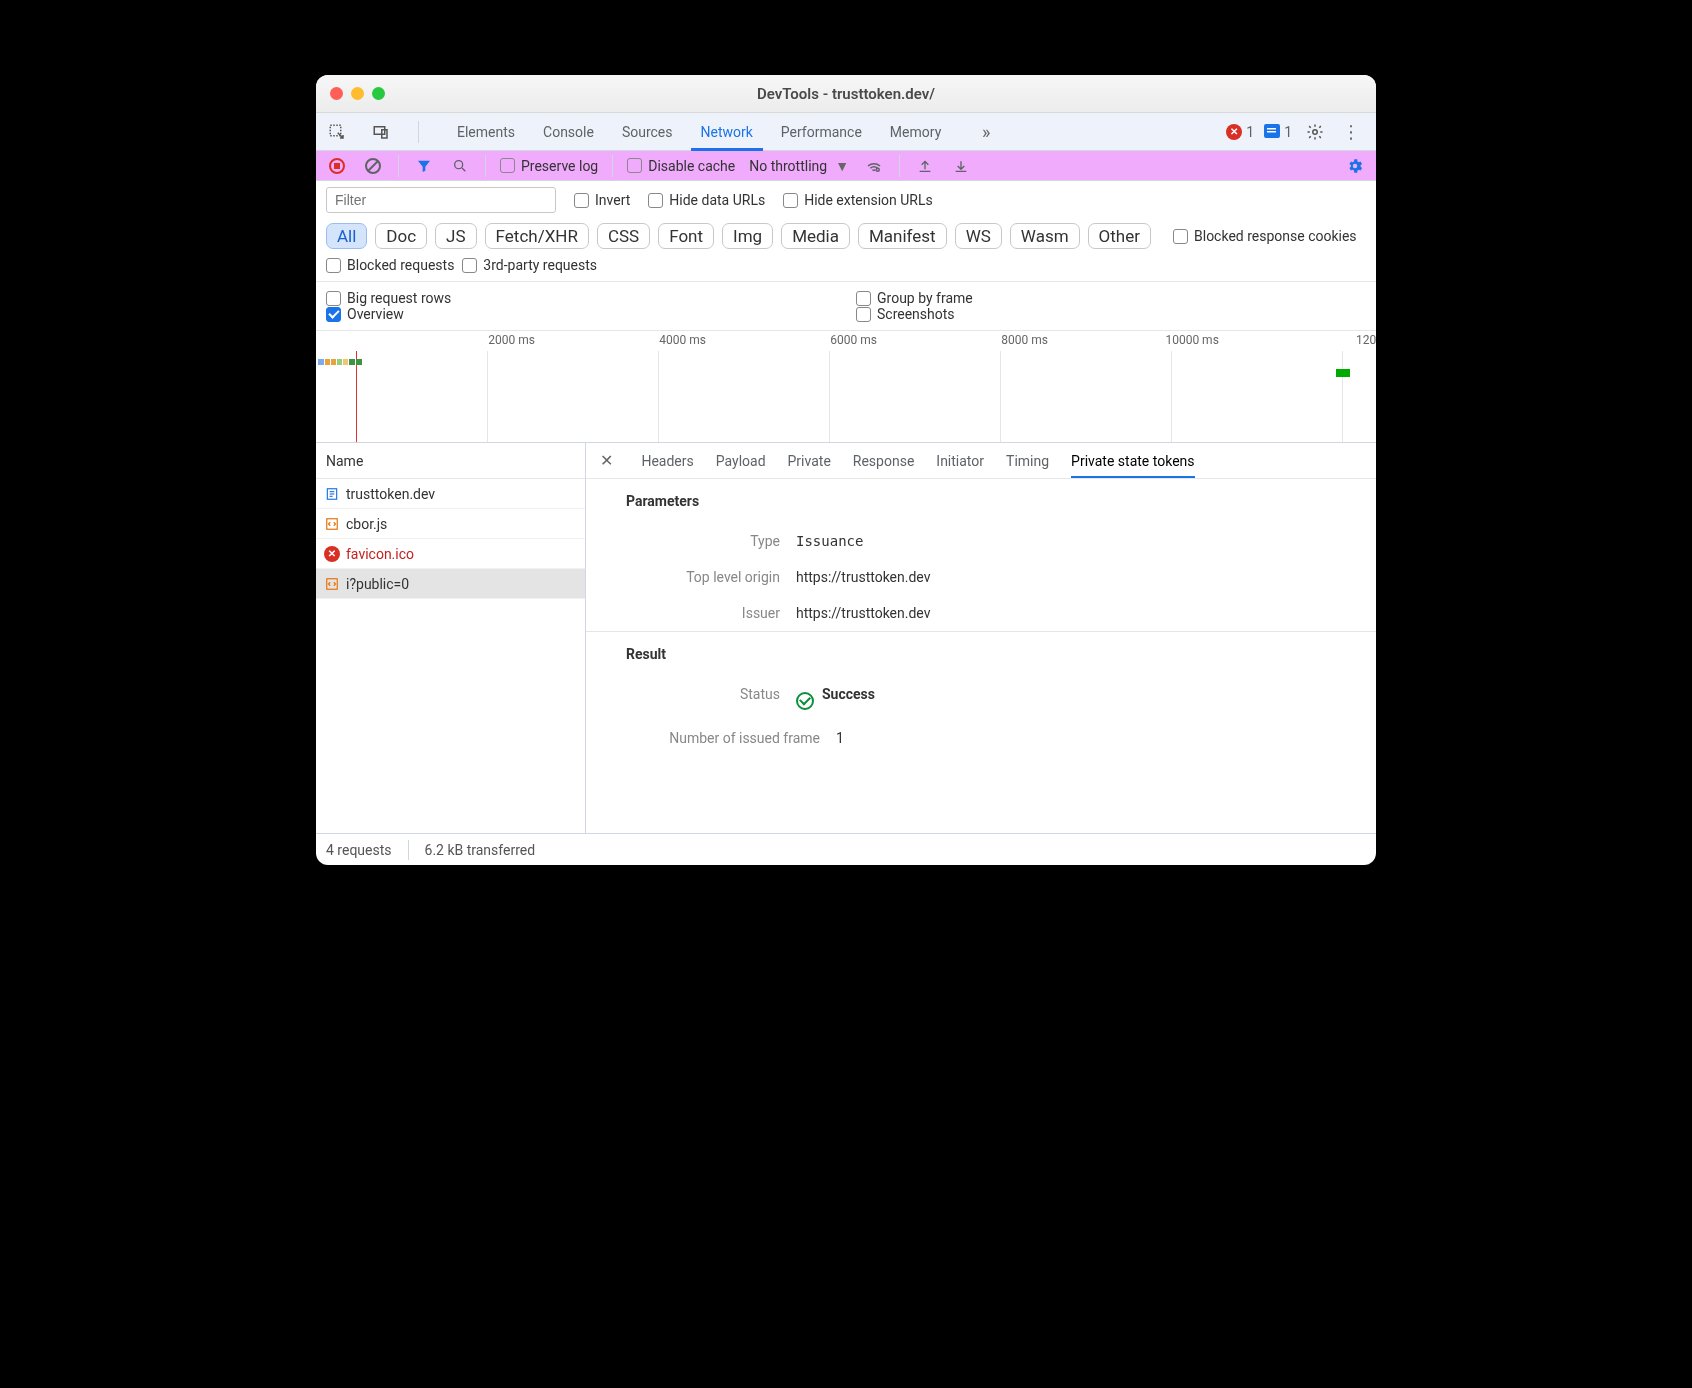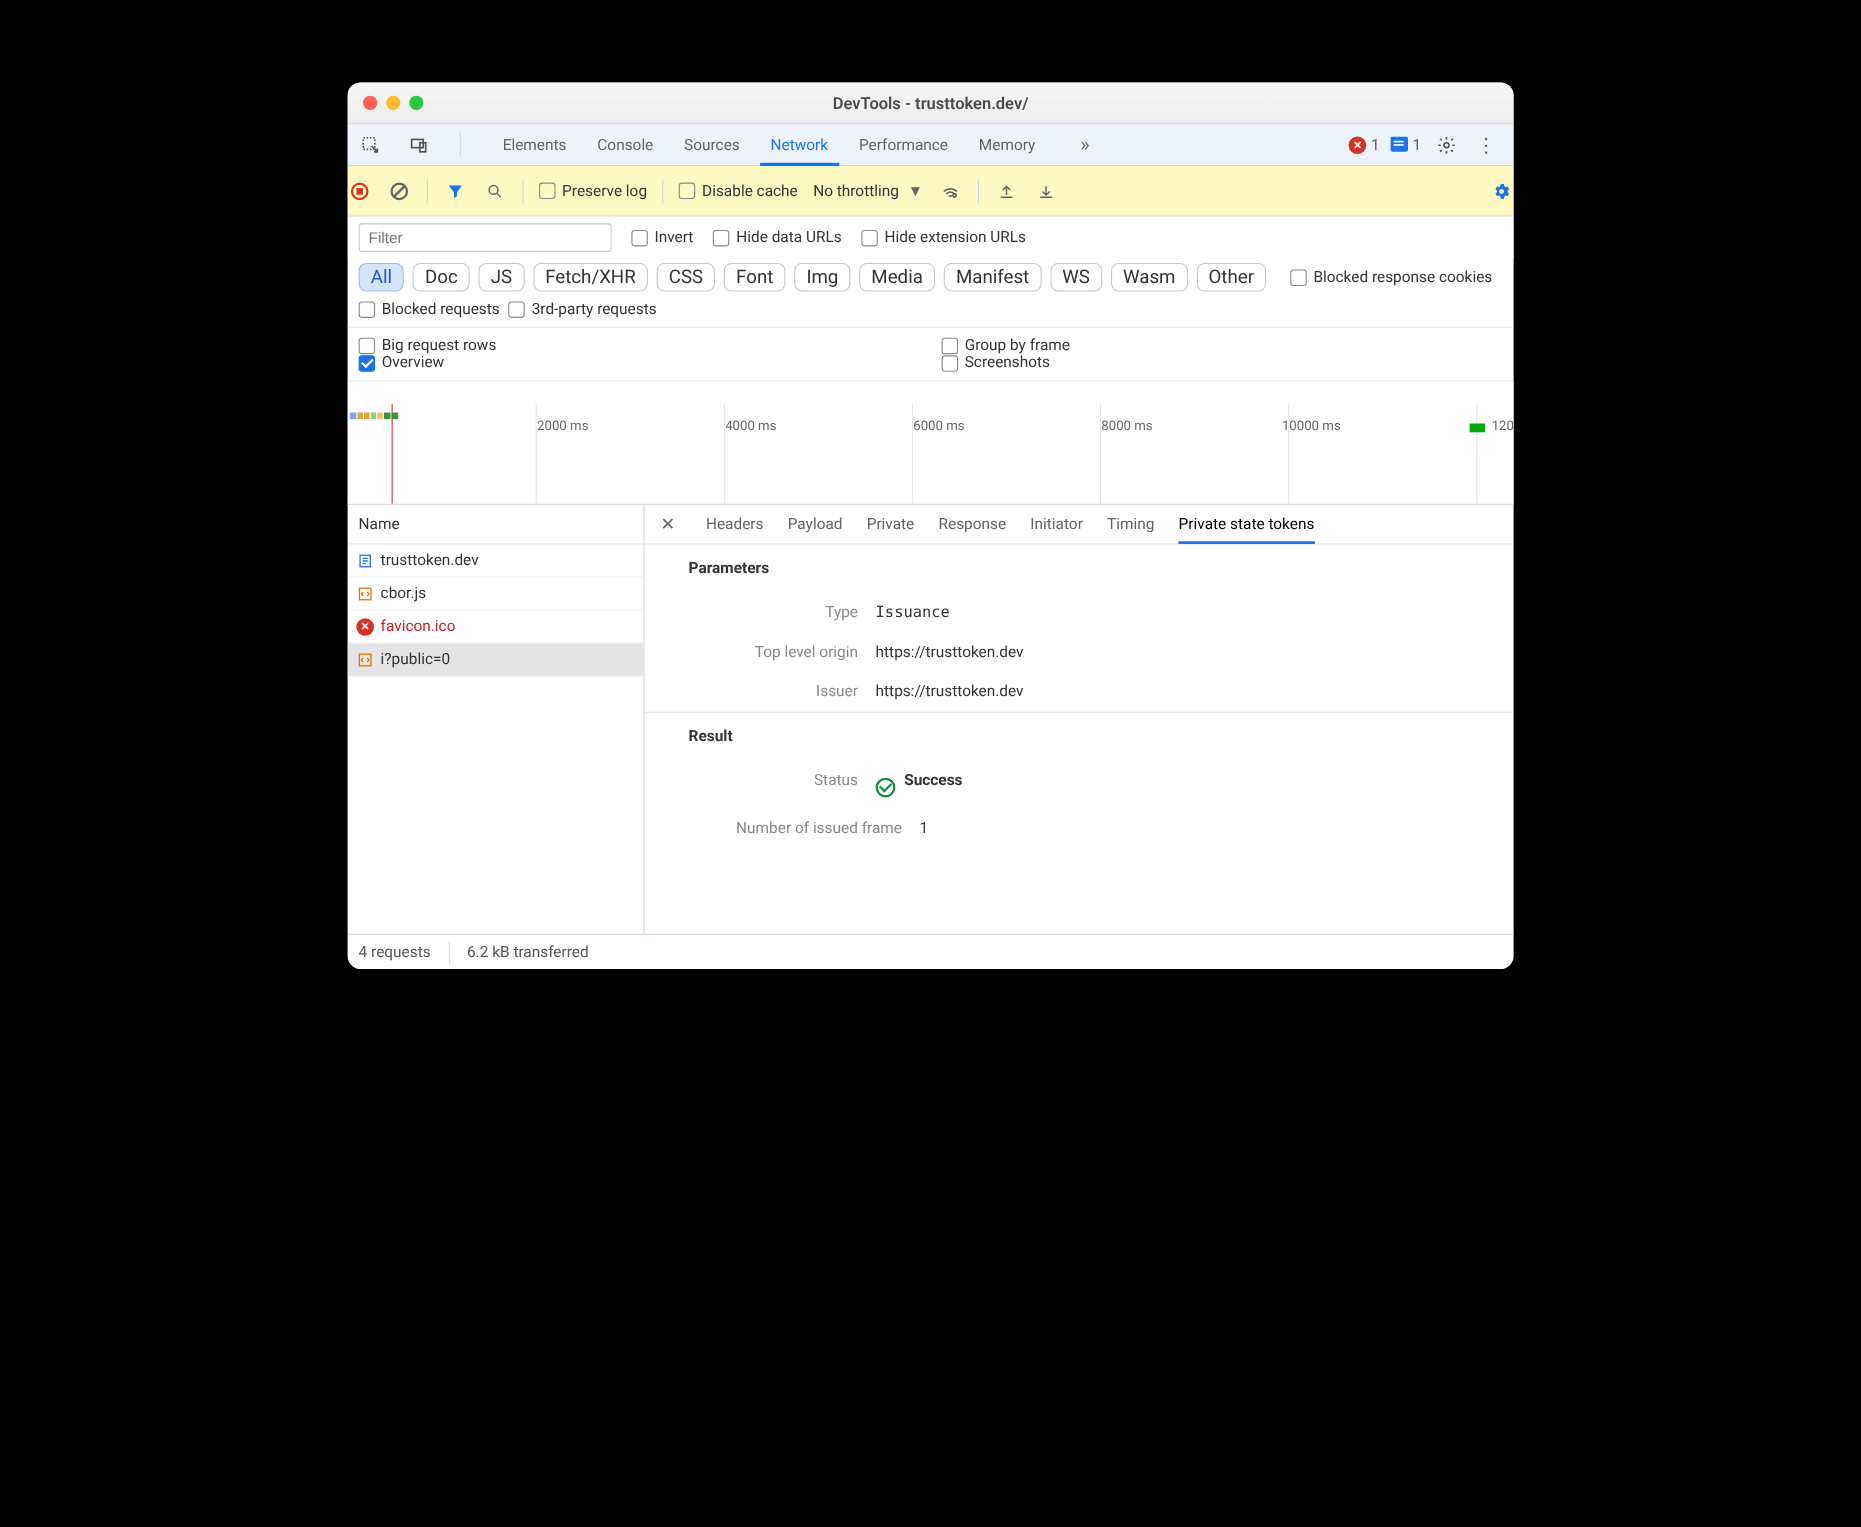--- a/index.html
+++ b/index.html
@@ -21,7 +21,7 @@
 .status-icons { display: flex; align-items: center; gap: 10px; padding-right: 4px; }
 .badge-count { display: flex; align-items: center; gap: 4px; font-size: 14px; color: #5f6368; }
 .circ { width: 16px; height: 16px; border-radius: 50%; display: inline-flex; align-items: center; justify-content: center; font-size: 10px; color: #fff; font-weight: bold; }
-.toolbar2 { height: 46px; border-bottom: 1px solid #d0d7e2; display: flex; align-items: center; padding: 0 0; gap: 14px; background: #fef9c3; }
+.toolbar2 { height: 30px; border-bottom: 1px solid #d0d7e2; display: flex; align-items: center; padding: 0 10px; gap: 14px; background: #f0abfc; }
 .toolbar2 .sep { width: 1px; height: 22px; background: #d0d7e2; }
 .iconplain { width: 22px; height: 22px; display: flex; align-items: center; justify-content: center; color: #5f6368; }
 .filterrow { display: flex; align-items: center; gap: 18px; padding: 6px 10px; background: #fff; flex-wrap: wrap; }

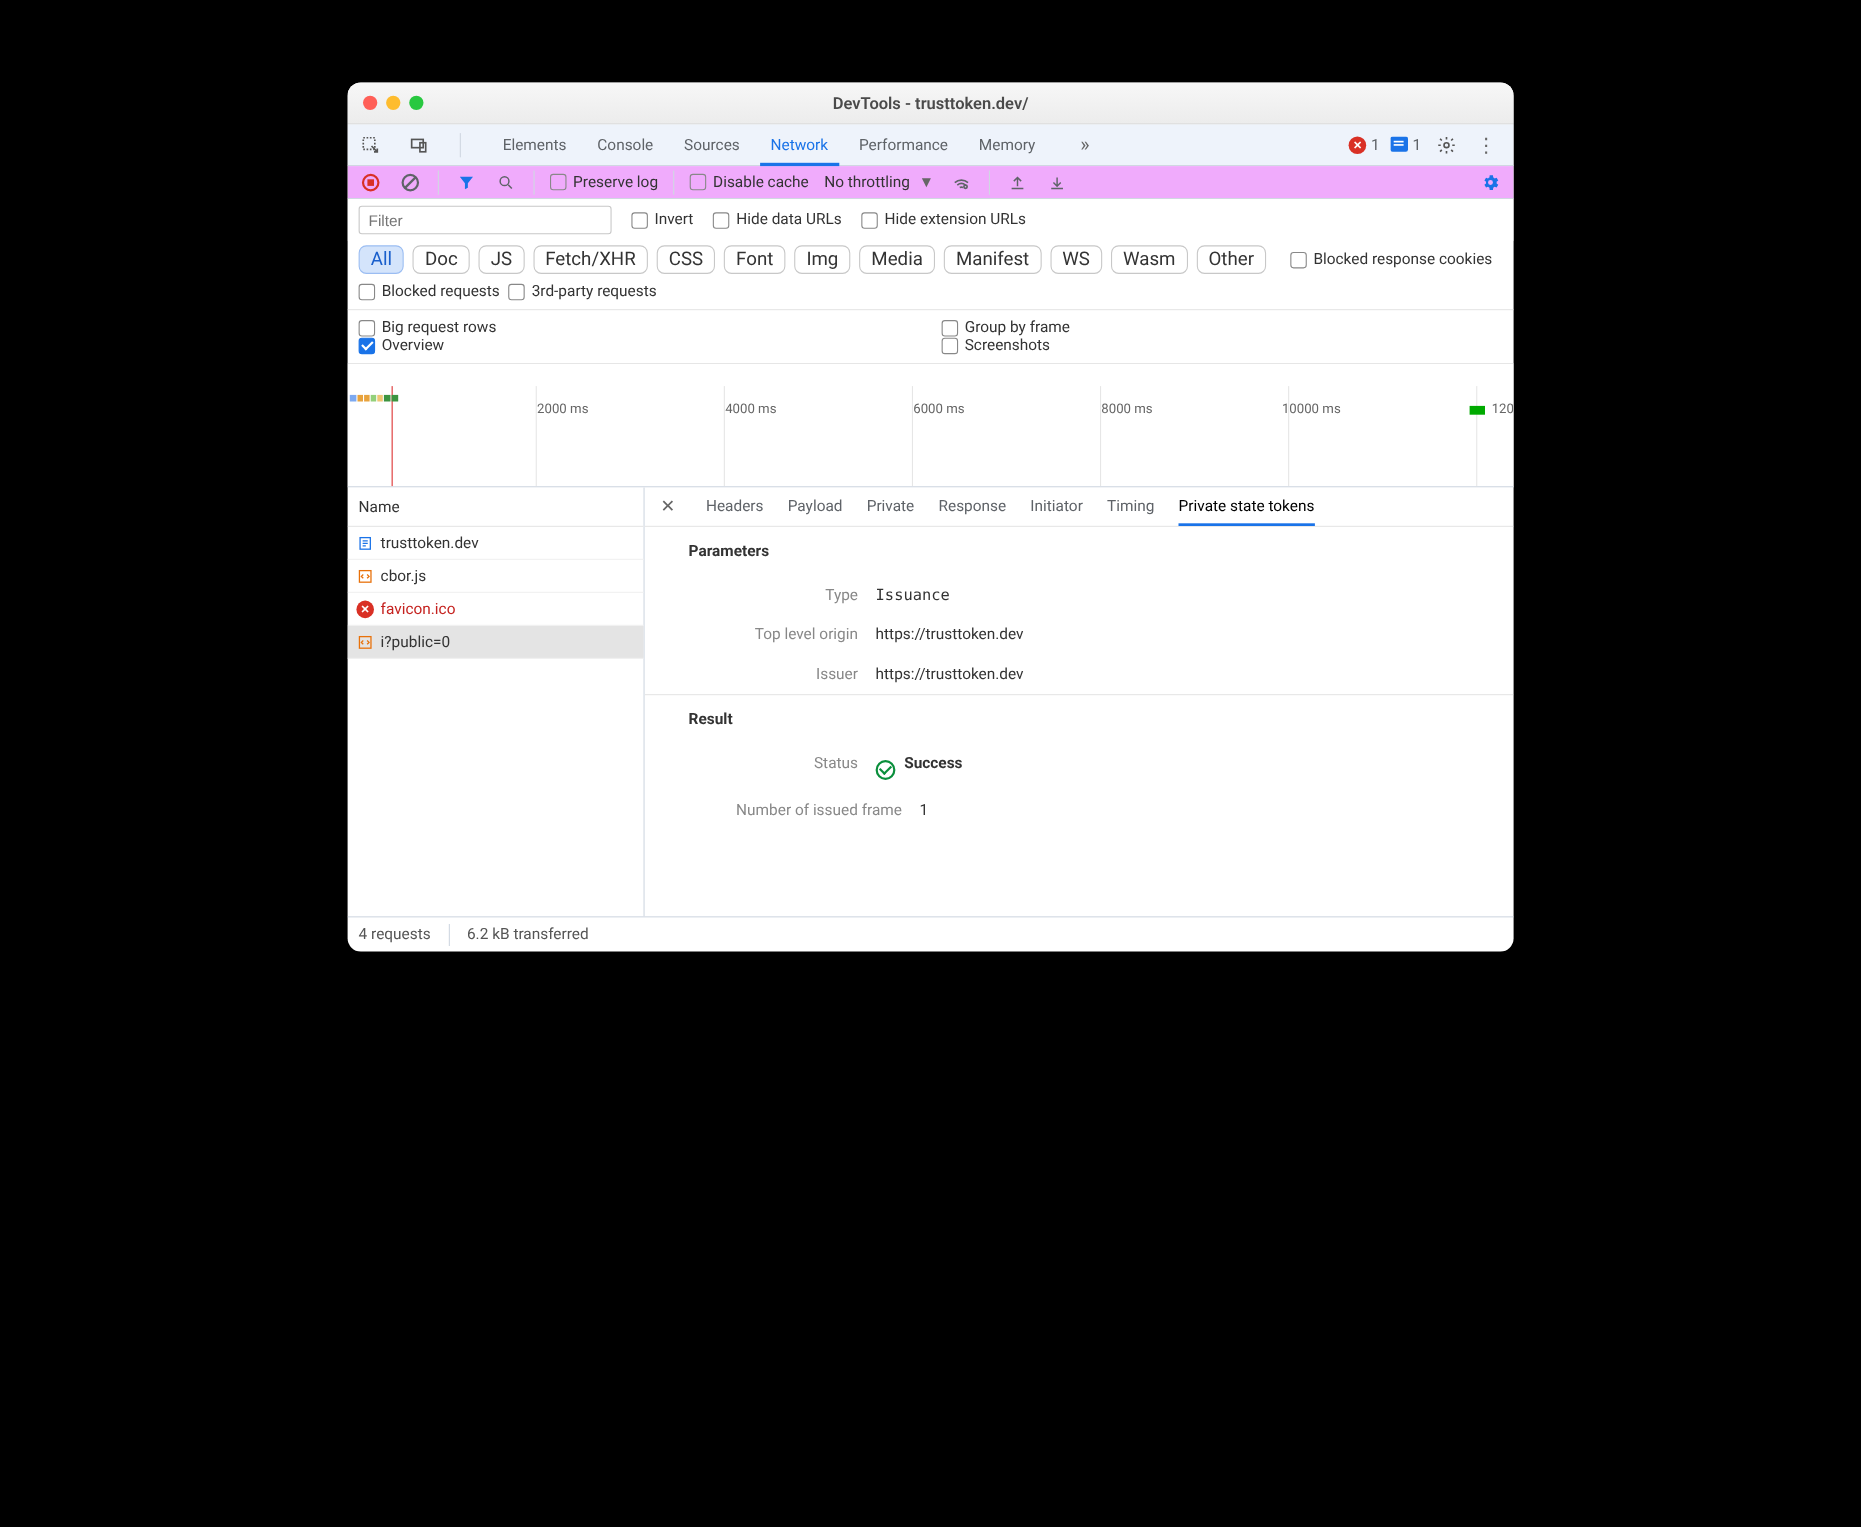--- a/index.html
+++ b/index.html
@@ -34,7 +34,7 @@
 .optionsrow { display: flex; border-top: 1px solid #e6e6e6; border-bottom: 1px solid #e6e6e6; }
 .optionscol { flex: 1; padding: 8px 10px; display: flex; flex-direction: column; }
 .timeline { height: 112px; border-bottom: 1px solid #d0d7e2; background: #fff; position: relative; overflow: hidden; }
-.tl-ruler { height: 20px; position: relative; margin-top: 31px; }
+.tl-ruler { height: 20px; position: relative; }
 .tl-tick { position: absolute; top: 2px; font-size: 12px; color: #666; }
 .tl-grid { position: absolute; top: 20px; bottom: 0; left: 0; right: 0; }
 .tl-grid .vline { position: absolute; top: 0; bottom: 0; width: 1px; background: #e6e6e6; }

